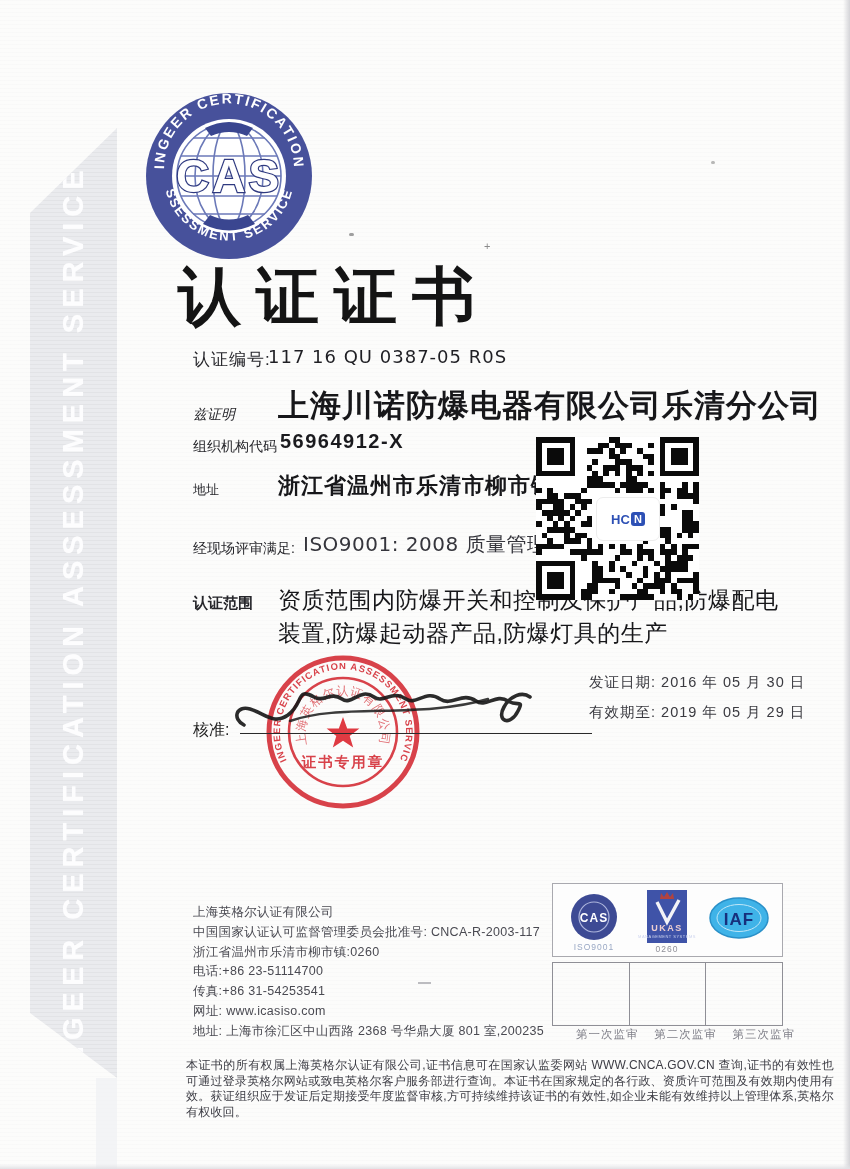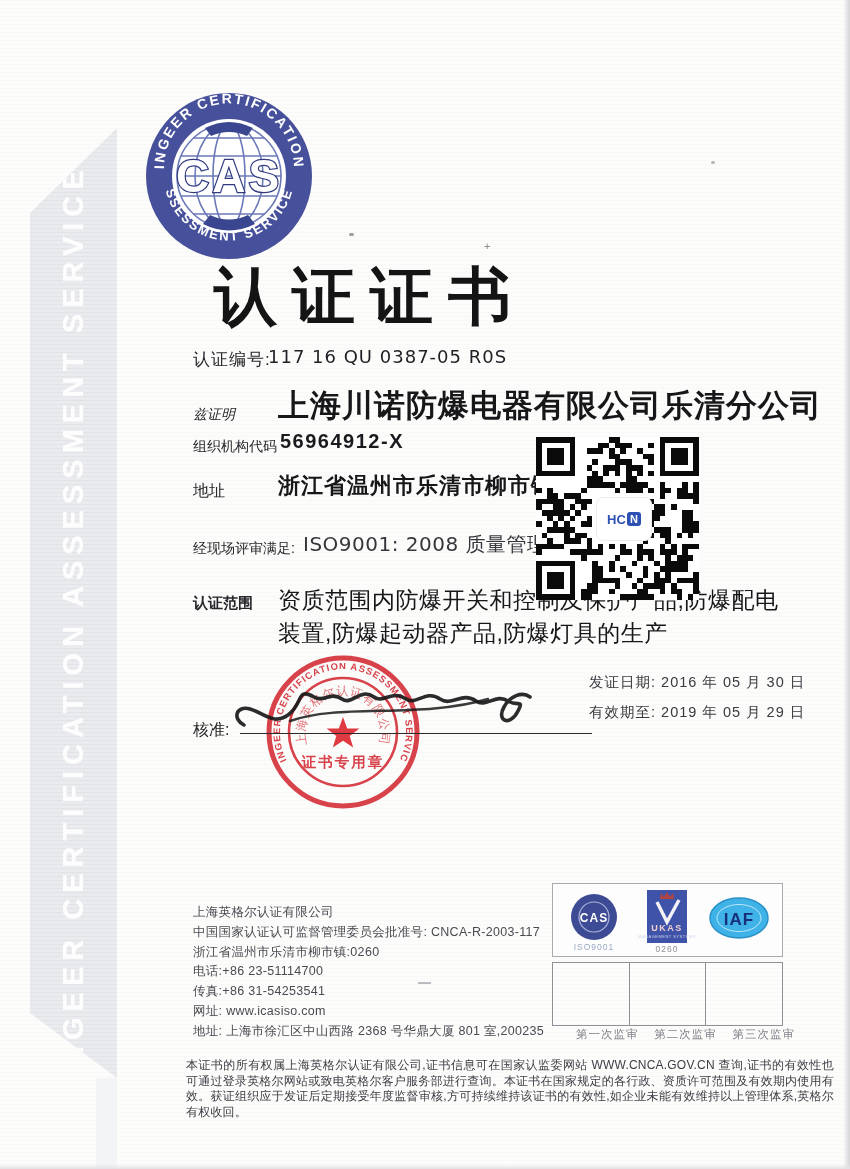--- a/index.html
+++ b/index.html
@@ -31,7 +31,7 @@
   
   .title {
     left:178px; top:254px; font-size:63px; font-weight:900; color:#141414;
-    letter-spacing:15px; font-family:Liberation Serif, serif;margin-left:36px;
+    letter-spacing:15px; font-family:Liberation Serif, serif;
   }
   
   .lab  { color:#26262b;text-align:right; }

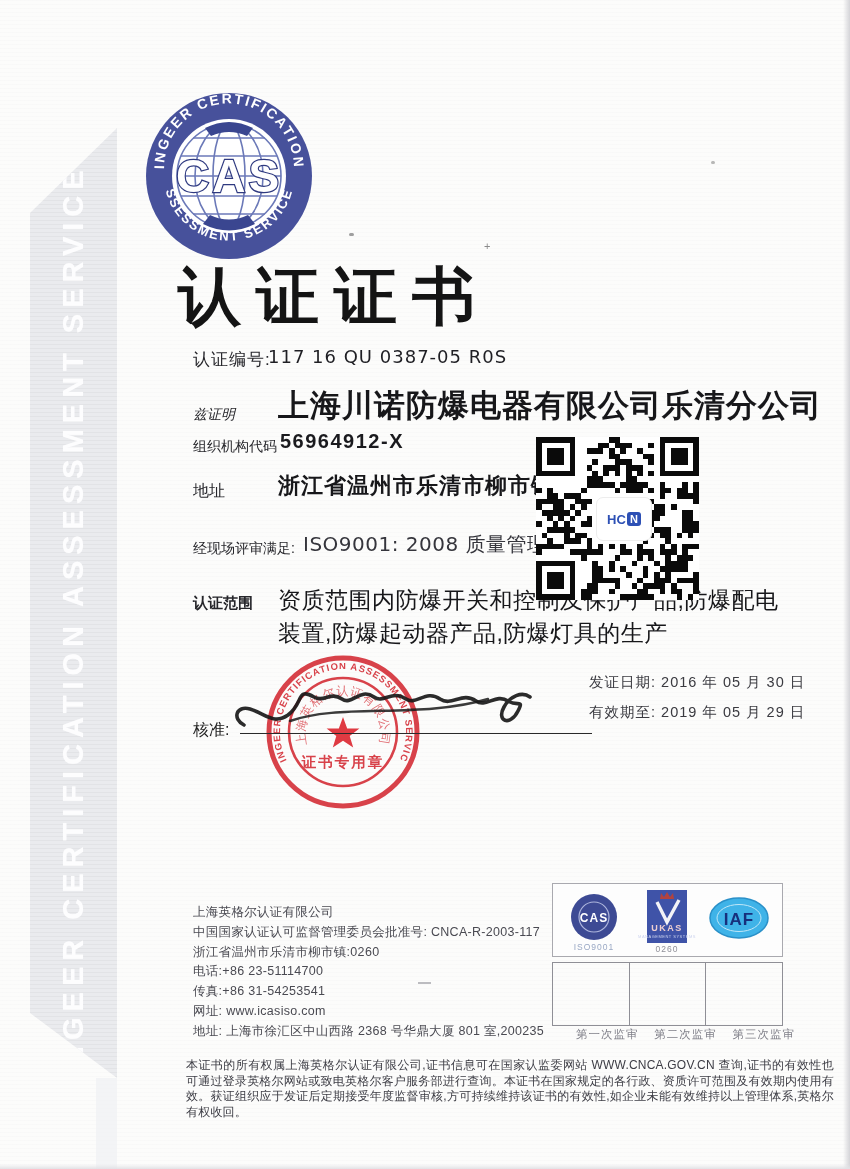--- a/index.html
+++ b/index.html
@@ -41,7 +41,7 @@
   .company { left:278px; top:385px; font-size:31px; font-weight:700; letter-spacing:1px; color:#17171a; }
   .orgcode-label { left:193px; top:438px; font-size:14px; }
   .orgcode-value { left:280px; top:430px; font-size:20px; font-weight:700; letter-spacing:1.5px; color:#1a1a1e; }
-  .addr-label { left:193px; top:481px; font-size:16px; }
+  .addr-label { left:193px; top:481px; font-size:13px; }
   .addr-value { left:278px; top:471px; font-size:22px; font-weight:700; letter-spacing:1px; color:#17171a; }
   .std-label { left:193px; top:540px; font-size:14px; }
   .std-value { left:303px; top:531px; font-size:20px; color:#35353c; letter-spacing:.5px; font-family:"DejaVu Sans", sans-serif; }

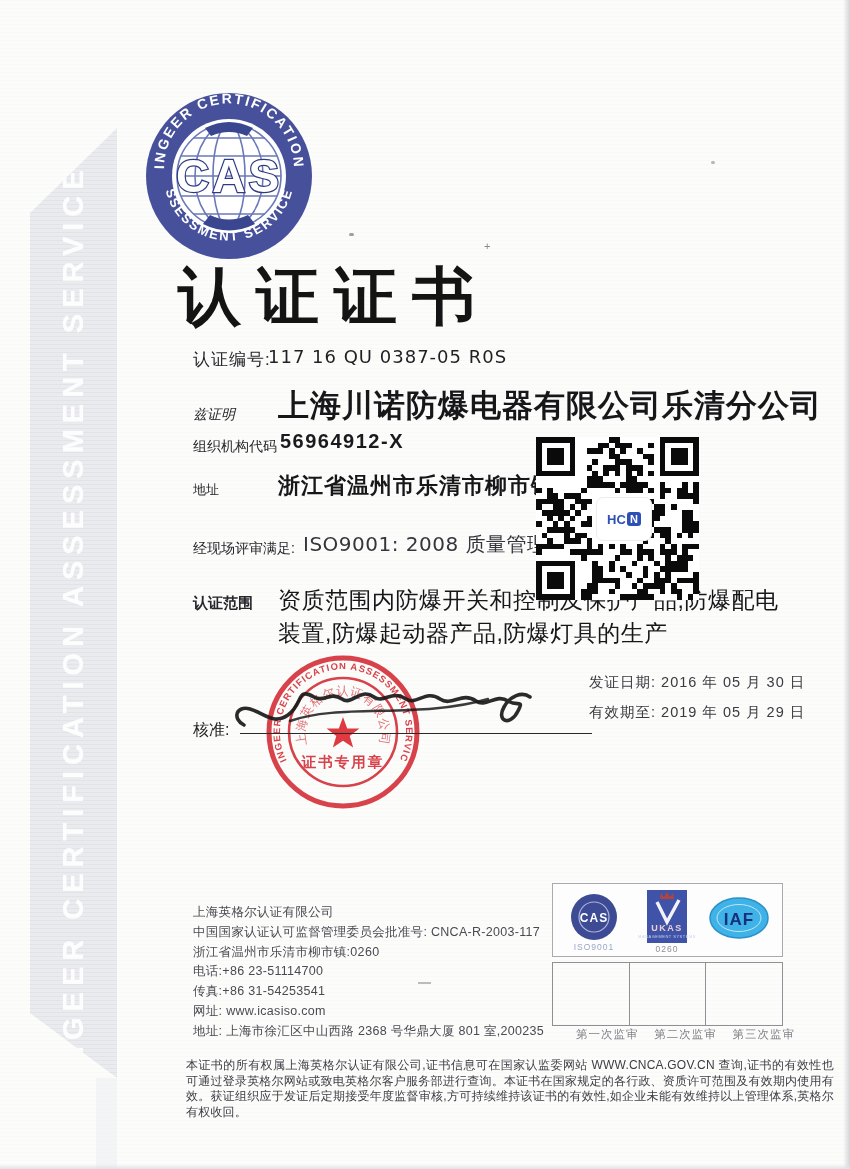--- a/index.html
+++ b/index.html
@@ -51,7 +51,7 @@
   .qr { left:536px; top:437px; width:163px; height:163px; z-index:6; }
   .qr svg { width:163px; height:163px; display:block; }
   .qr-logo {
-    position:absolute; left:60px; top:60px; width:56px; height:44px; background:#fff;
+    position:absolute; left:60px; top:60px; width:64px; height:44px; background:#fff;
     border-radius:7px; border:1px solid #ededed; display:flex; align-items:center; justify-content:center; gap:1px;
   }
   .qr-logo .hc { color:#2d50b5; font-weight:800; font-size:13px; letter-spacing:0; }

